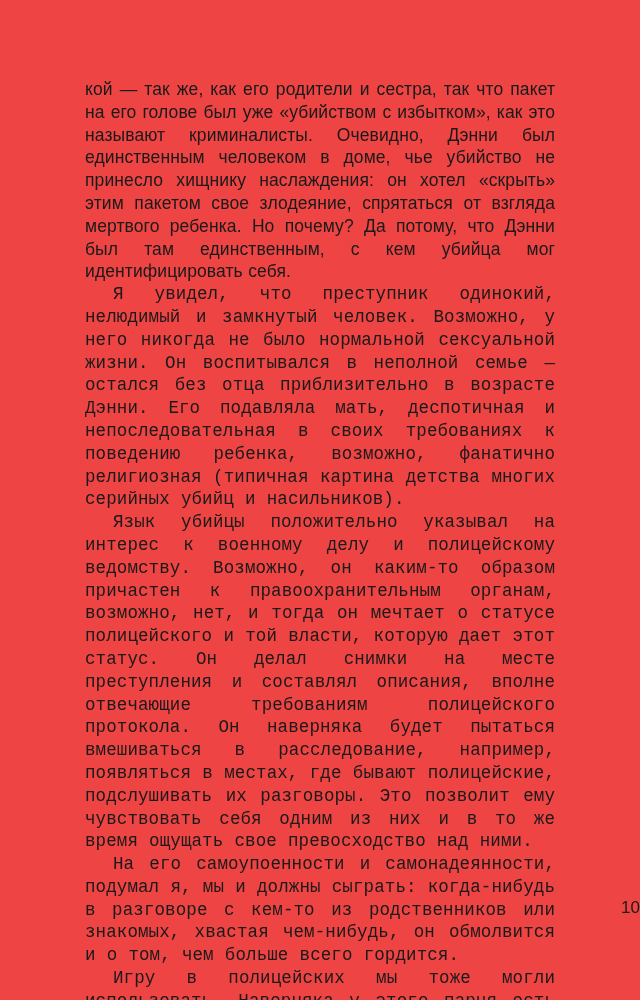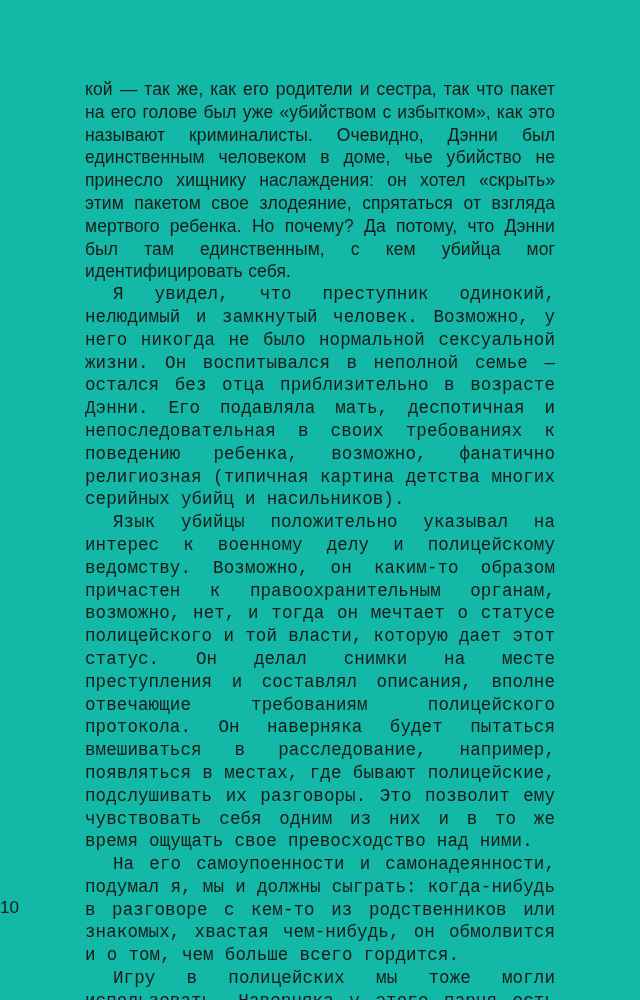--- a/index.html
+++ b/index.html
@@ -20,7 +20,7 @@
     left: 0;
     width: 640px;
     height: 1000px;
-    background: #14b8a6;
+    background: #ef4444;
     box-sizing: border-box;
   }
   .text-block {

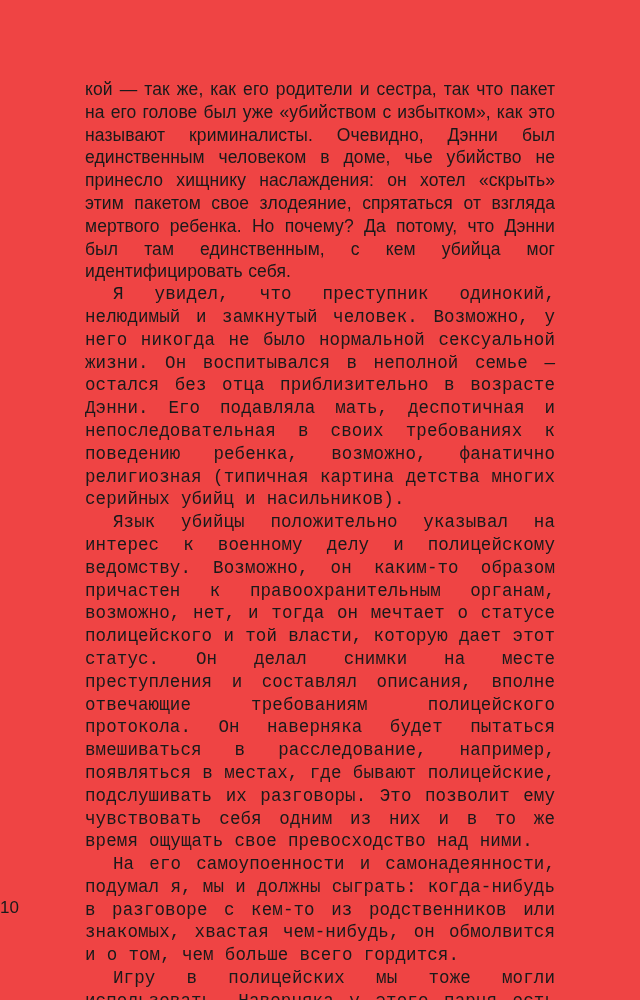--- a/index.html
+++ b/index.html
@@ -47,7 +47,7 @@
     top: 898px;
     left: 0;
     width: 640px;
-    text-align: left;
+    text-align: right;
     font-size: 17px;
     color: #1a1a1a;
   }

